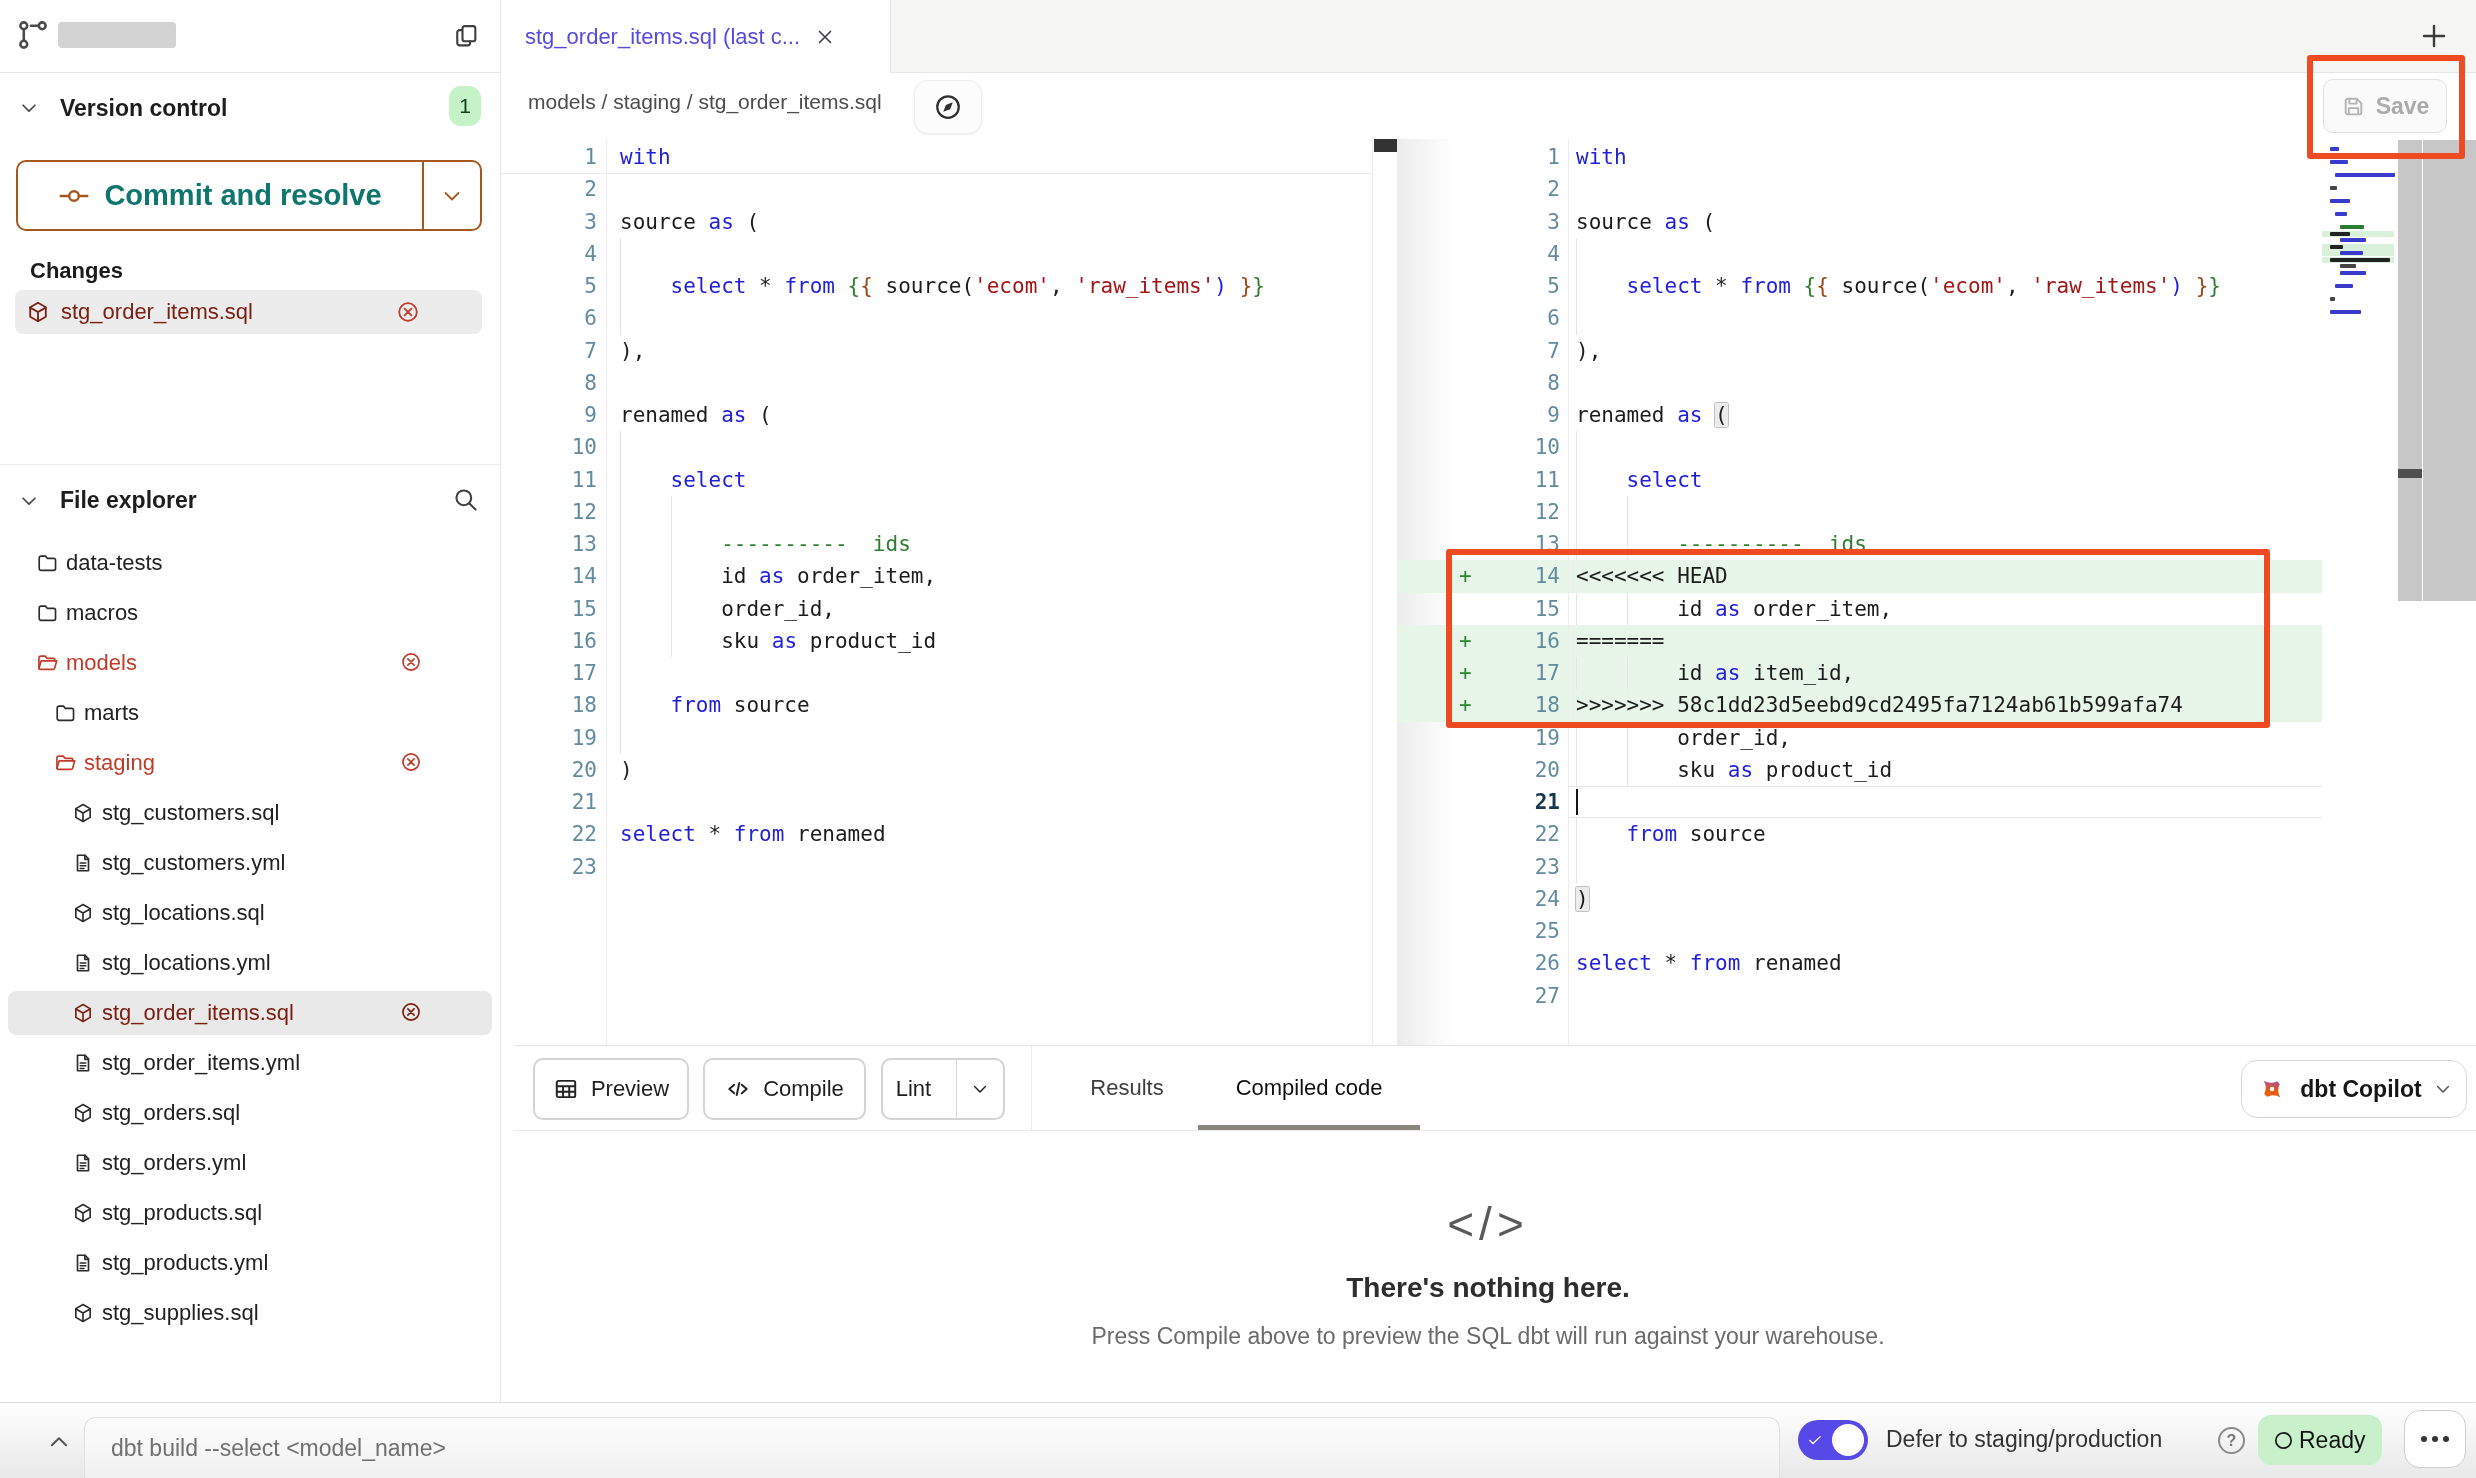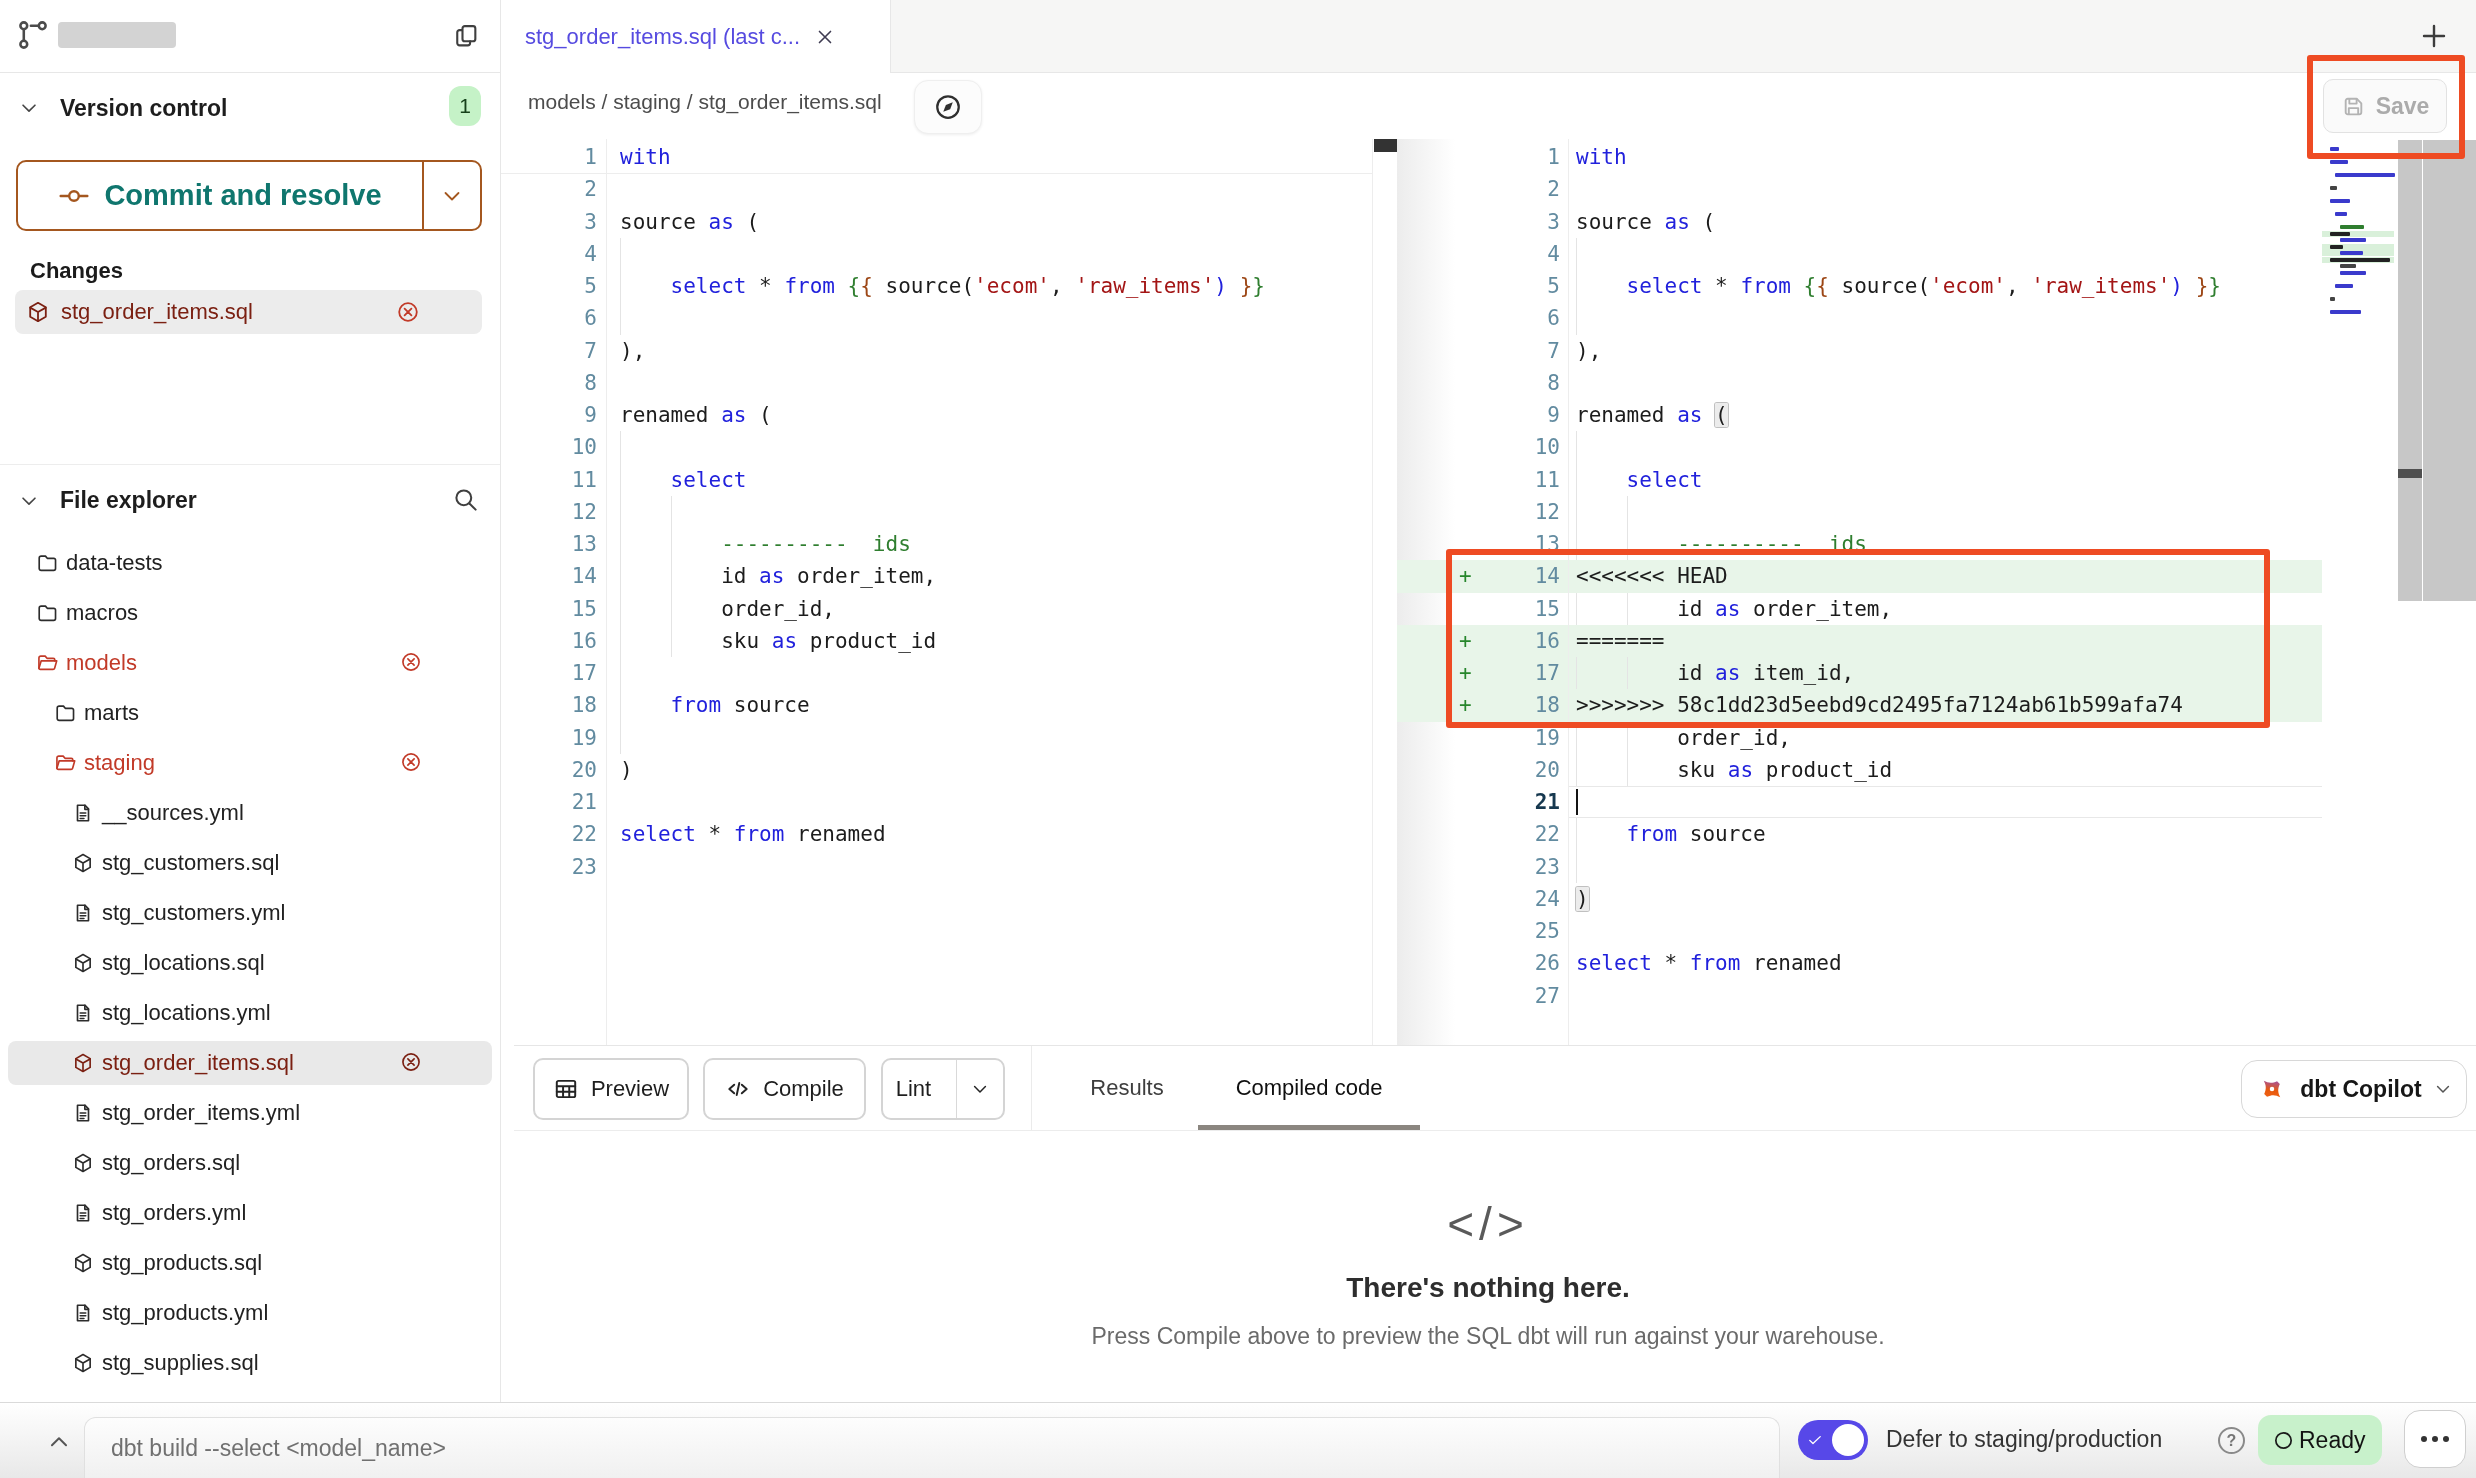--- a/index.html
+++ b/index.html
@@ -263,14 +263,6 @@
         </div>
         <div class="tree-row d2">
           <span class="ico"><svg viewBox="0 0 24 24" fill="none" stroke="currentColor" stroke-width="1.8" stroke-linecap="round" stroke-linejoin="round">
-              <path d="M6 3.5h8l4 4v13H6z"></path>
-              <path d="M14 3.5V8h4"></path>
-              <path d="M9 12h6M9 15h6M9 18h4"></path>
-            </svg></span>
-          <span class="tname">__sources.yml</span>
-        </div>
-        <div class="tree-row d2">
-          <span class="ico"><svg viewBox="0 0 24 24" fill="none" stroke="currentColor" stroke-width="1.8" stroke-linecap="round" stroke-linejoin="round">
               <path d="M12 2.8l7.8 4.4v9.6L12 21.2l-7.8-4.4V7.2z"></path>
               <path d="M12 12l7.8-4.4M12 12L4.2 7.6M12 12v9"></path>
             </svg></span>

